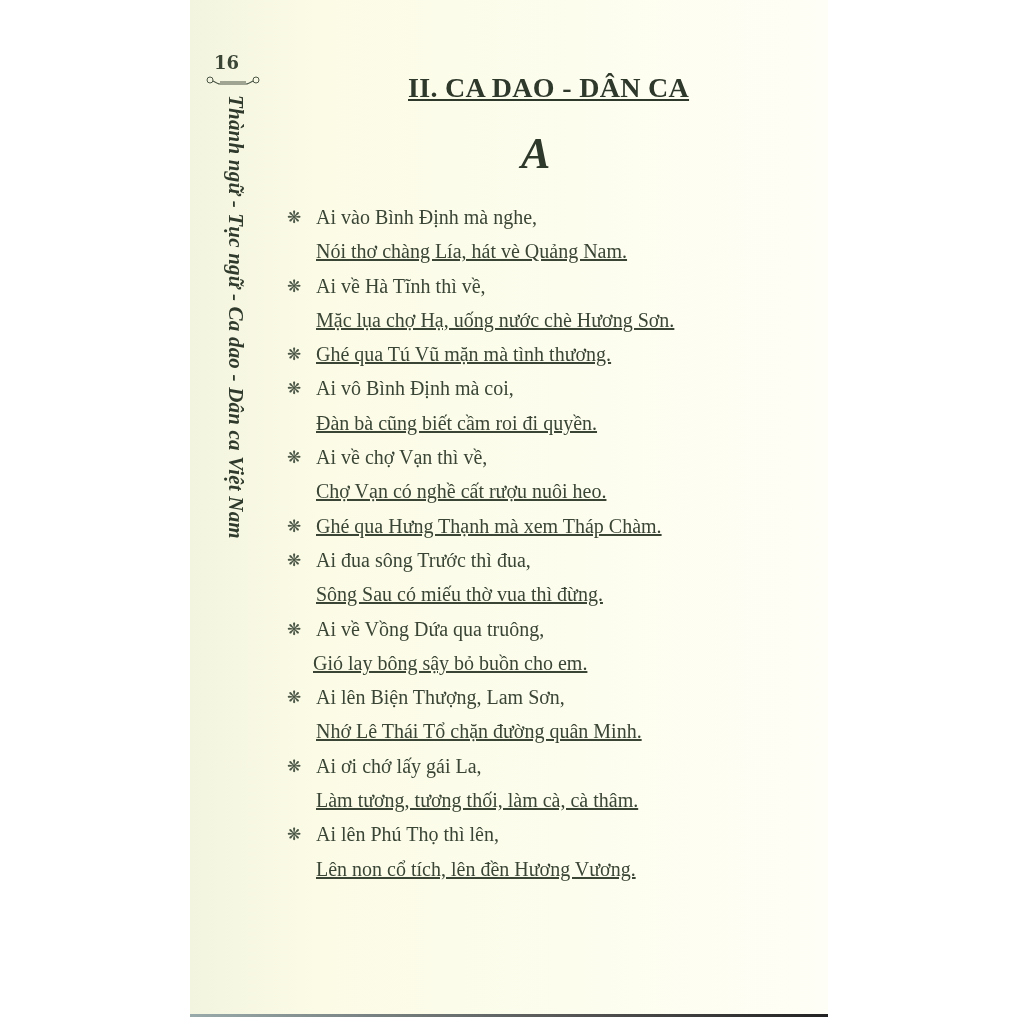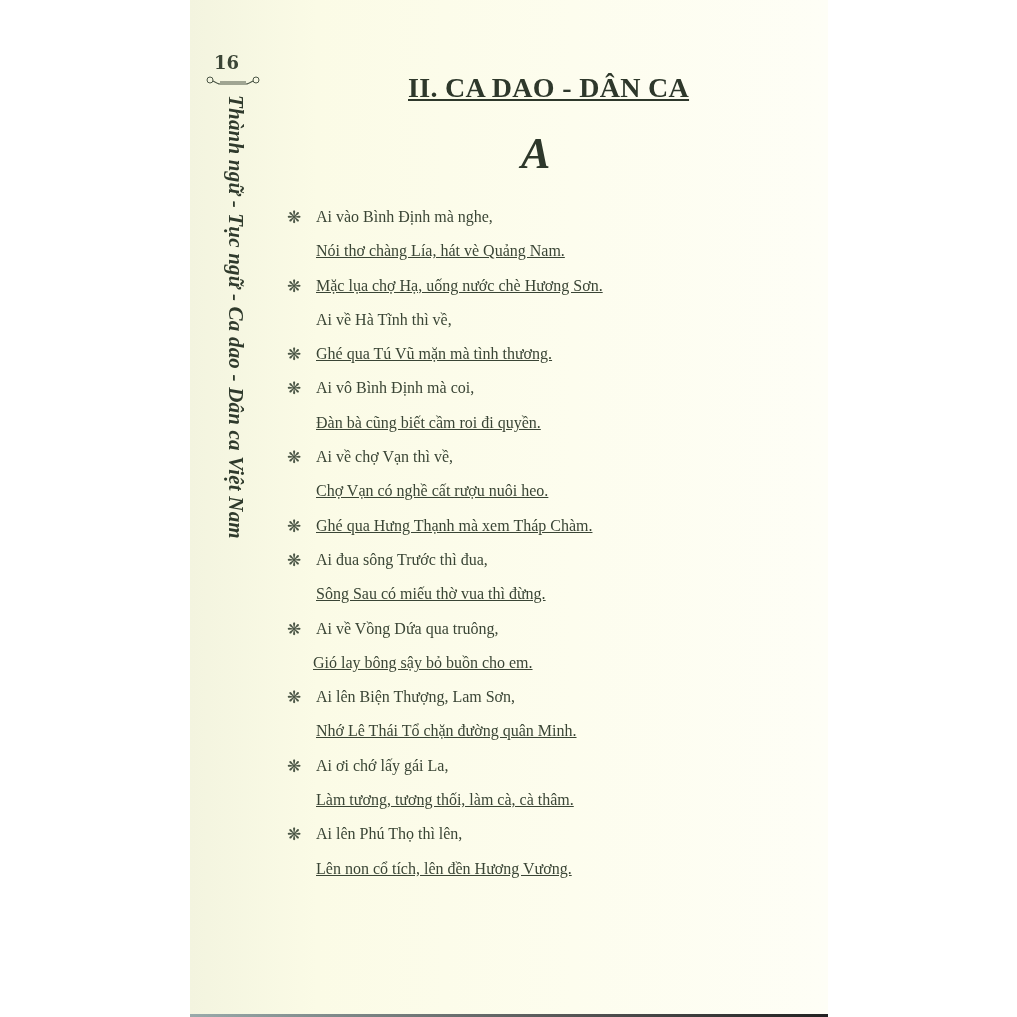--- a/index.html
+++ b/index.html
@@ -45,7 +45,7 @@
   .verses { position:absolute; left:284px; top:200px; width:520px; }
   .verse { position:relative; }
   .line {
-    font-family:"Liberation Serif", serif; font-size:16px; color:#3a4535;
+    font-family:"Liberation Serif", serif; font-size:20px; color:#3a4535;
     height:34.3px; line-height:34.3px; white-space:nowrap;
   }
   .line.first { padding-left:32px; }

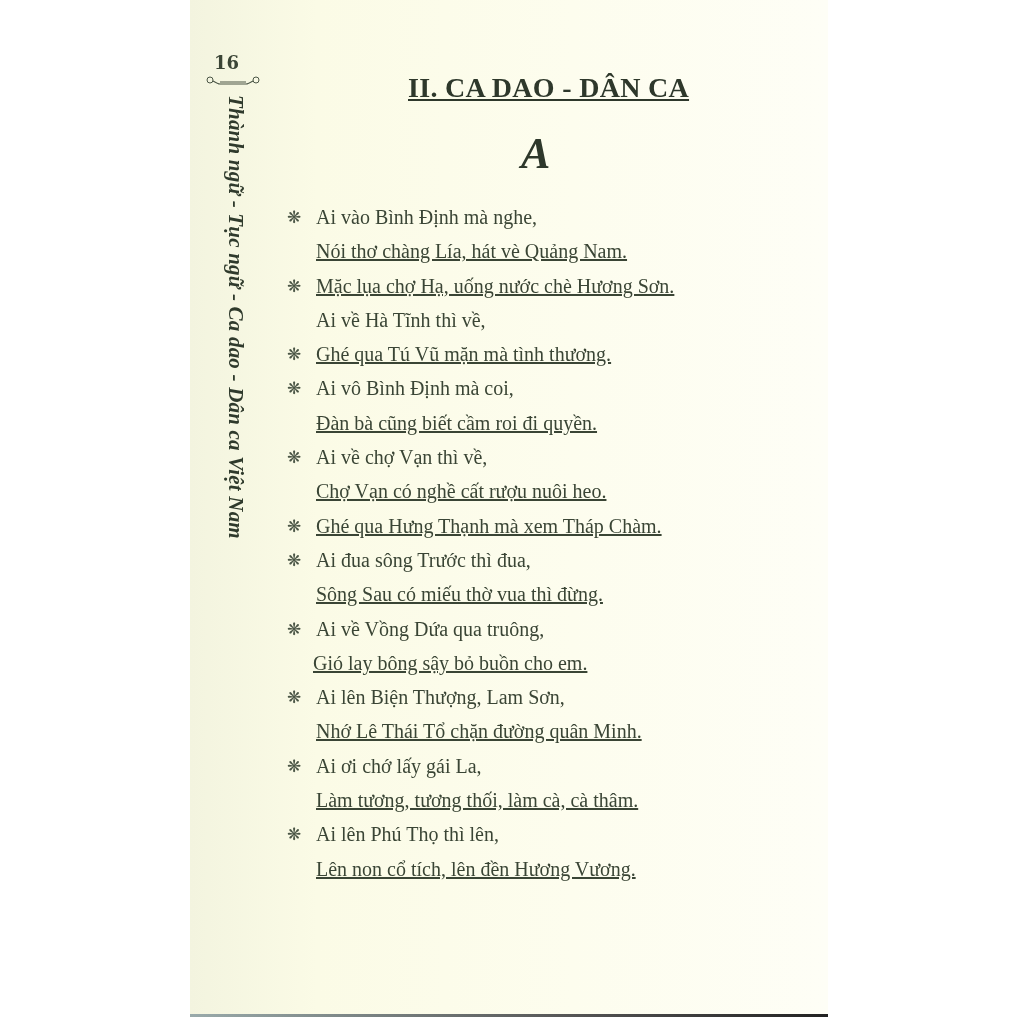--- a/index.html
+++ b/index.html
@@ -84,8 +84,8 @@
   </div>
   <div class="verse">
     <span class="bullet">❋</span>
+    <div class="line first">Ai về Hà Tĩnh thì về,</div>
     <div class="line second">Mặc lụa chợ Hạ, uống nước chè Hương Sơn.</div>
-    <div class="line first">Ai về Hà Tĩnh thì về,</div>
   </div>
   <div class="verse">
     <span class="bullet">❋</span>

